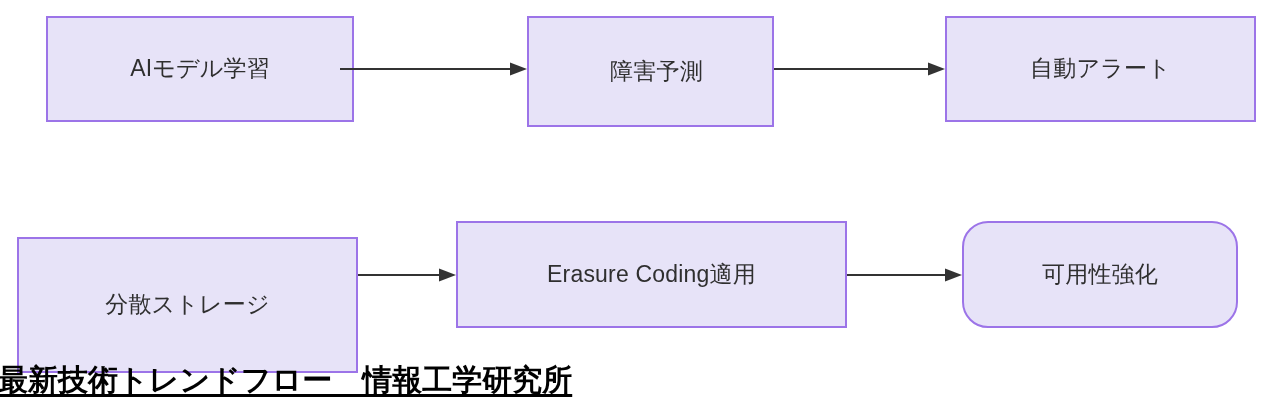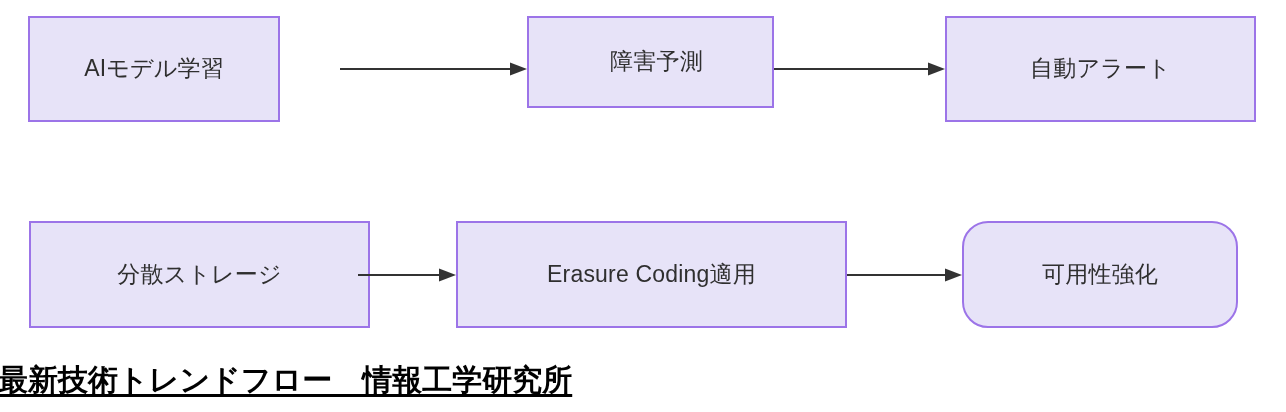--- a/index.html
+++ b/index.html
@@ -39,7 +39,7 @@
   }
 
   
-  .node.n1 { left: 28px;  top: 16px;  width: 252px; height: 106px; }
+  .node.n1 { left: 46px;  top: 16px;  width: 308px; height: 106px; }
   .node.n2 { left: 527px; top: 16px;  width: 247px; height: 92px; padding-left: 12px; }
   .node.n3 { left: 945px; top: 16px;  width: 311px; height: 106px; justify-content: center; }
 

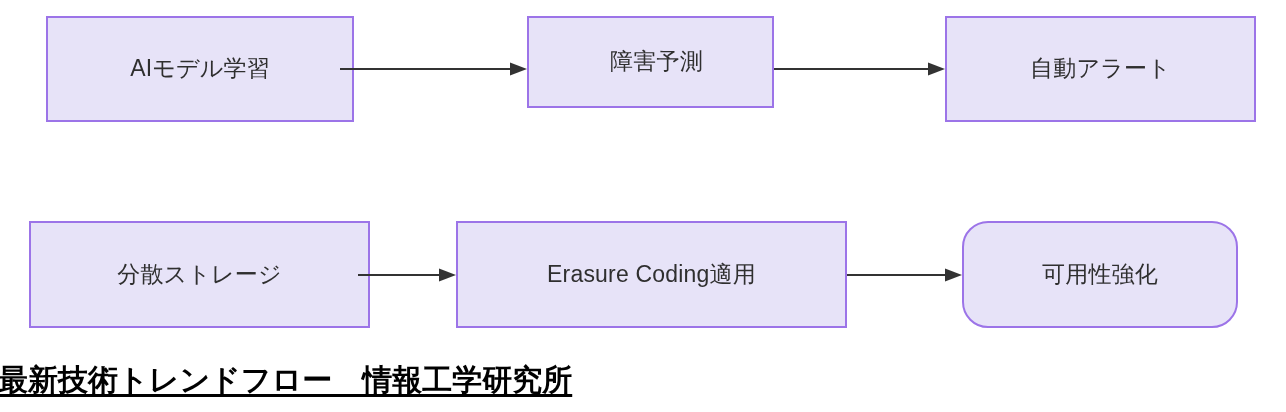--- a/index.html
+++ b/index.html
@@ -40,7 +40,7 @@
 
   
   .node.n1 { left: 46px;  top: 16px;  width: 308px; height: 106px; }
-  .node.n2 { left: 527px; top: 16px;  width: 247px; height: 92px; padding-left: 12px; }
+  .node.n2 { left: 527px; top: 16px;  width: 247px; height: 111px; padding-left: 12px; }
   .node.n3 { left: 945px; top: 16px;  width: 311px; height: 106px; justify-content: center; }
 
   

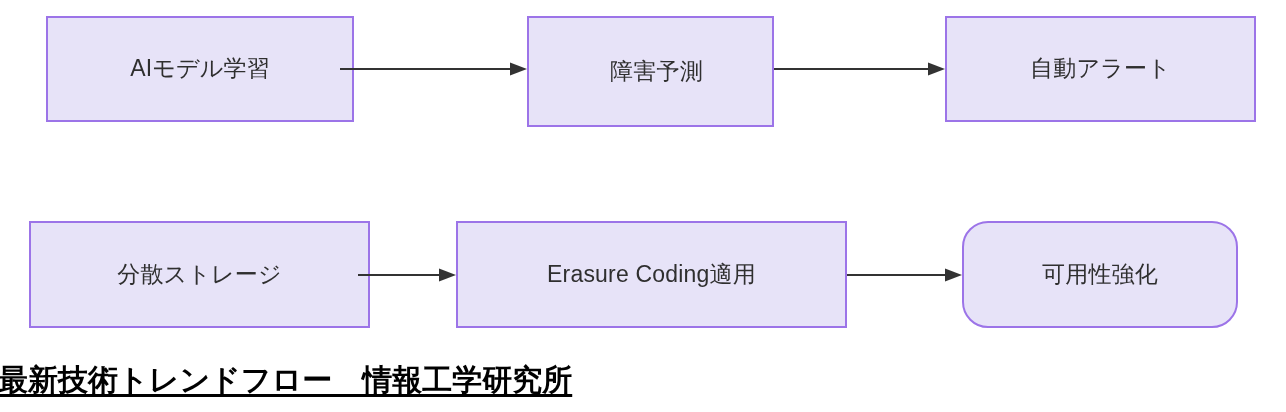--- a/index.html
+++ b/index.html
@@ -44,7 +44,7 @@
   .node.n3 { left: 945px; top: 16px;  width: 311px; height: 106px; justify-content: center; }
 
   
-  .node.n4 { left: 17px;  top: 221px; width: 341px; height: 107px; margin-left: 12px; }
+  .node.n4 { left: 17px;  top: 237px; width: 341px; height: 136px; }
   .node.n5 { left: 456px; top: 221px; width: 391px; height: 107px; }
   .node.n6 { left: 962px; top: 221px; width: 276px; height: 107px; border-radius: 26px; }
 

